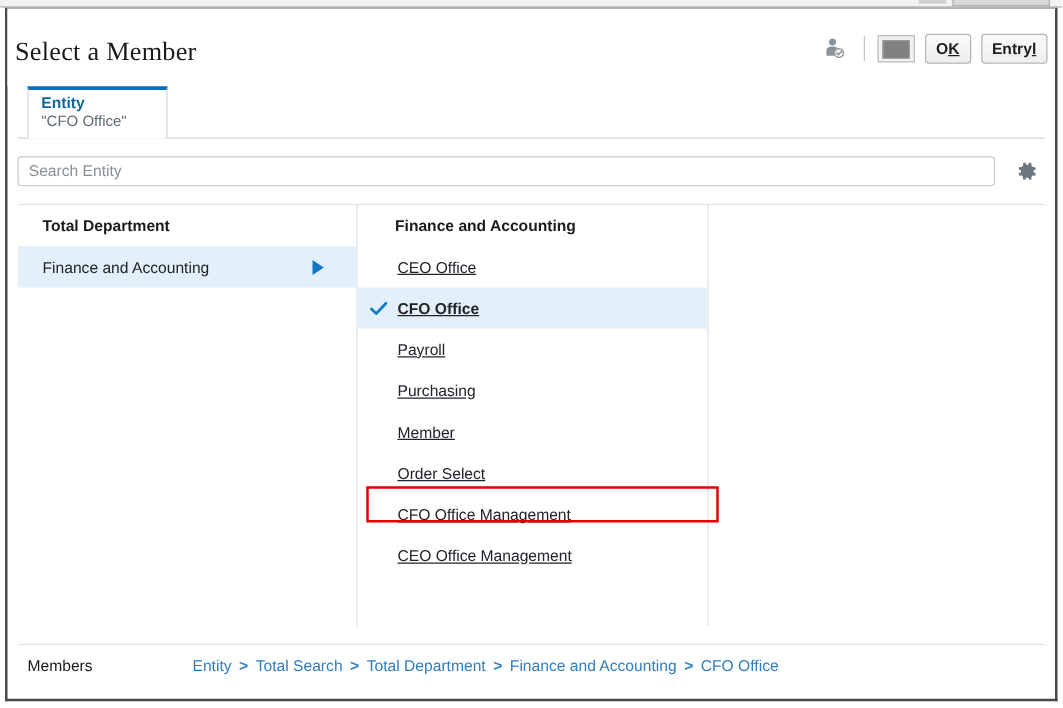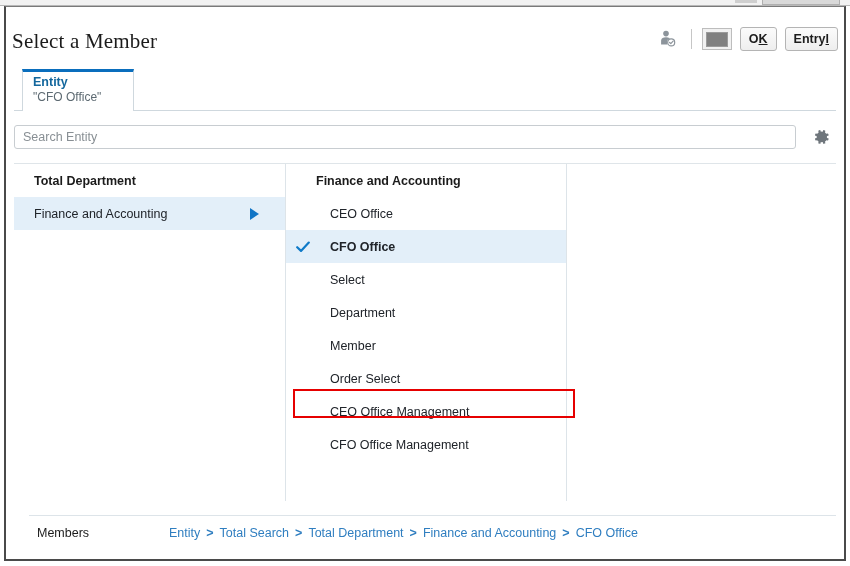--- a/index.html
+++ b/index.html
@@ -202,7 +202,7 @@
     color: #20242a;
     cursor: pointer;
   }
-  .col-b .row { padding-left: 44px; }
+  .col-b .row { padding-left: 32px; text-decoration: underline; }
 
   .row.selected {
     background: #e3eff9;

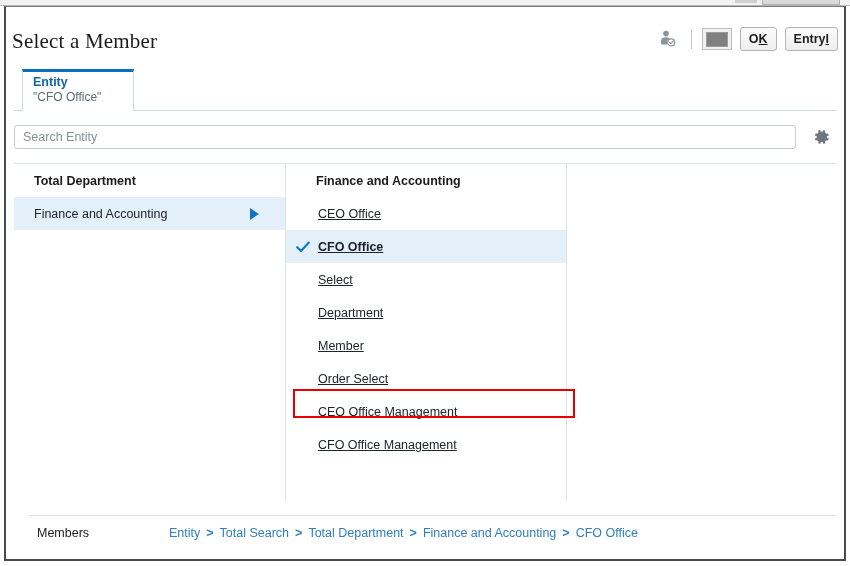--- a/index.html
+++ b/index.html
@@ -372,7 +372,7 @@
         </div>
 
         <div class="row">
-          <span>Select</span>
+          <span>Payroll</span>
         </div>
 
 

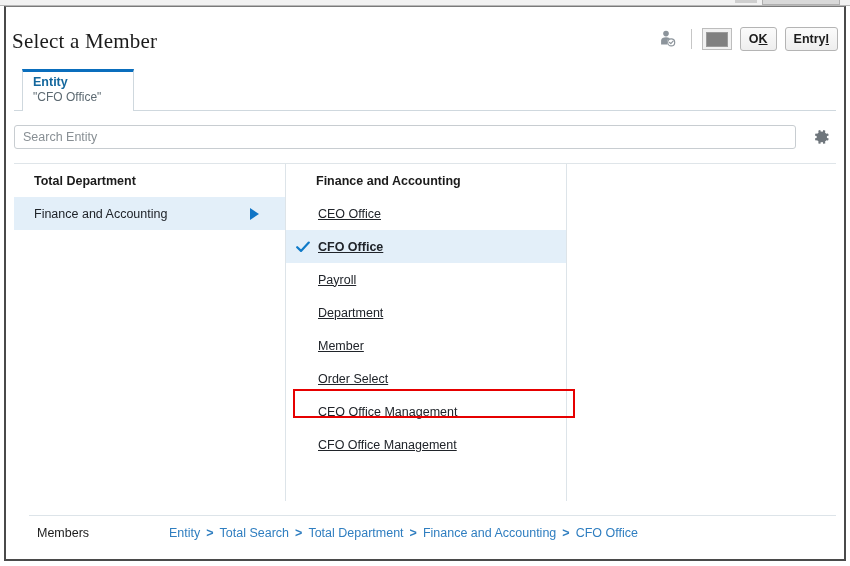--- a/index.html
+++ b/index.html
@@ -377,7 +377,7 @@
 
 
         <div class="row">
-          <span>Department</span>
+          <span>Purchasing</span>
         </div>
 
         <div class="row">

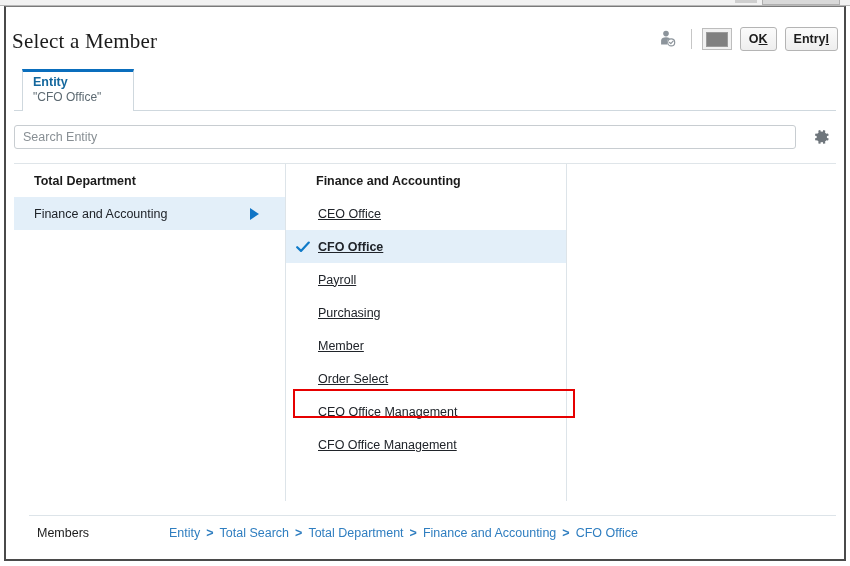--- a/index.html
+++ b/index.html
@@ -389,11 +389,11 @@
         </div>
 
         <div class="row">
+          <span>CFO Office Management</span>
+        </div>
+
+        <div class="row">
           <span>CEO Office Management</span>
-        </div>
-
-        <div class="row">
-          <span>CFO Office Management</span>
         </div>
       </div>
 

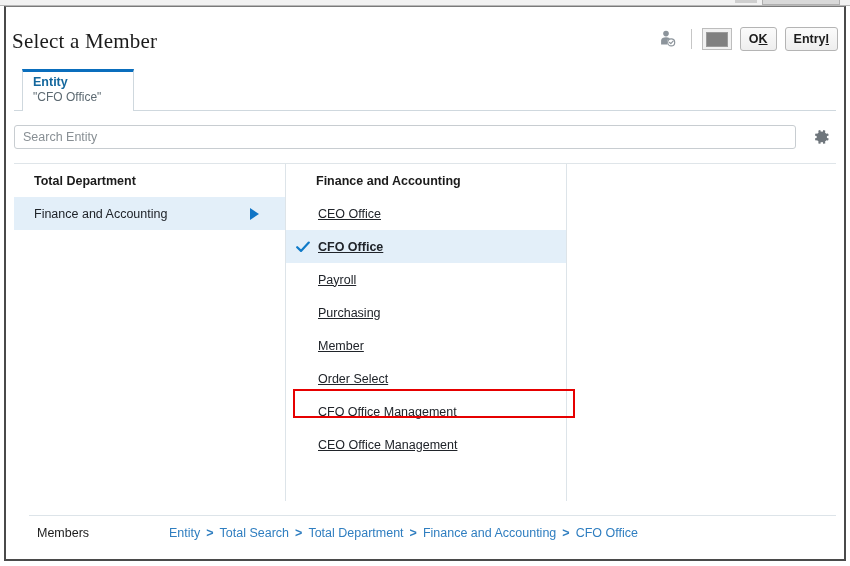--- a/index.html
+++ b/index.html
@@ -254,7 +254,6 @@
     border-top: 1px solid #dde4e9;
     display: flex;
     align-items: center;
-    margin-left: 15px;
   }
   .footer-label {
     width: 140px;

